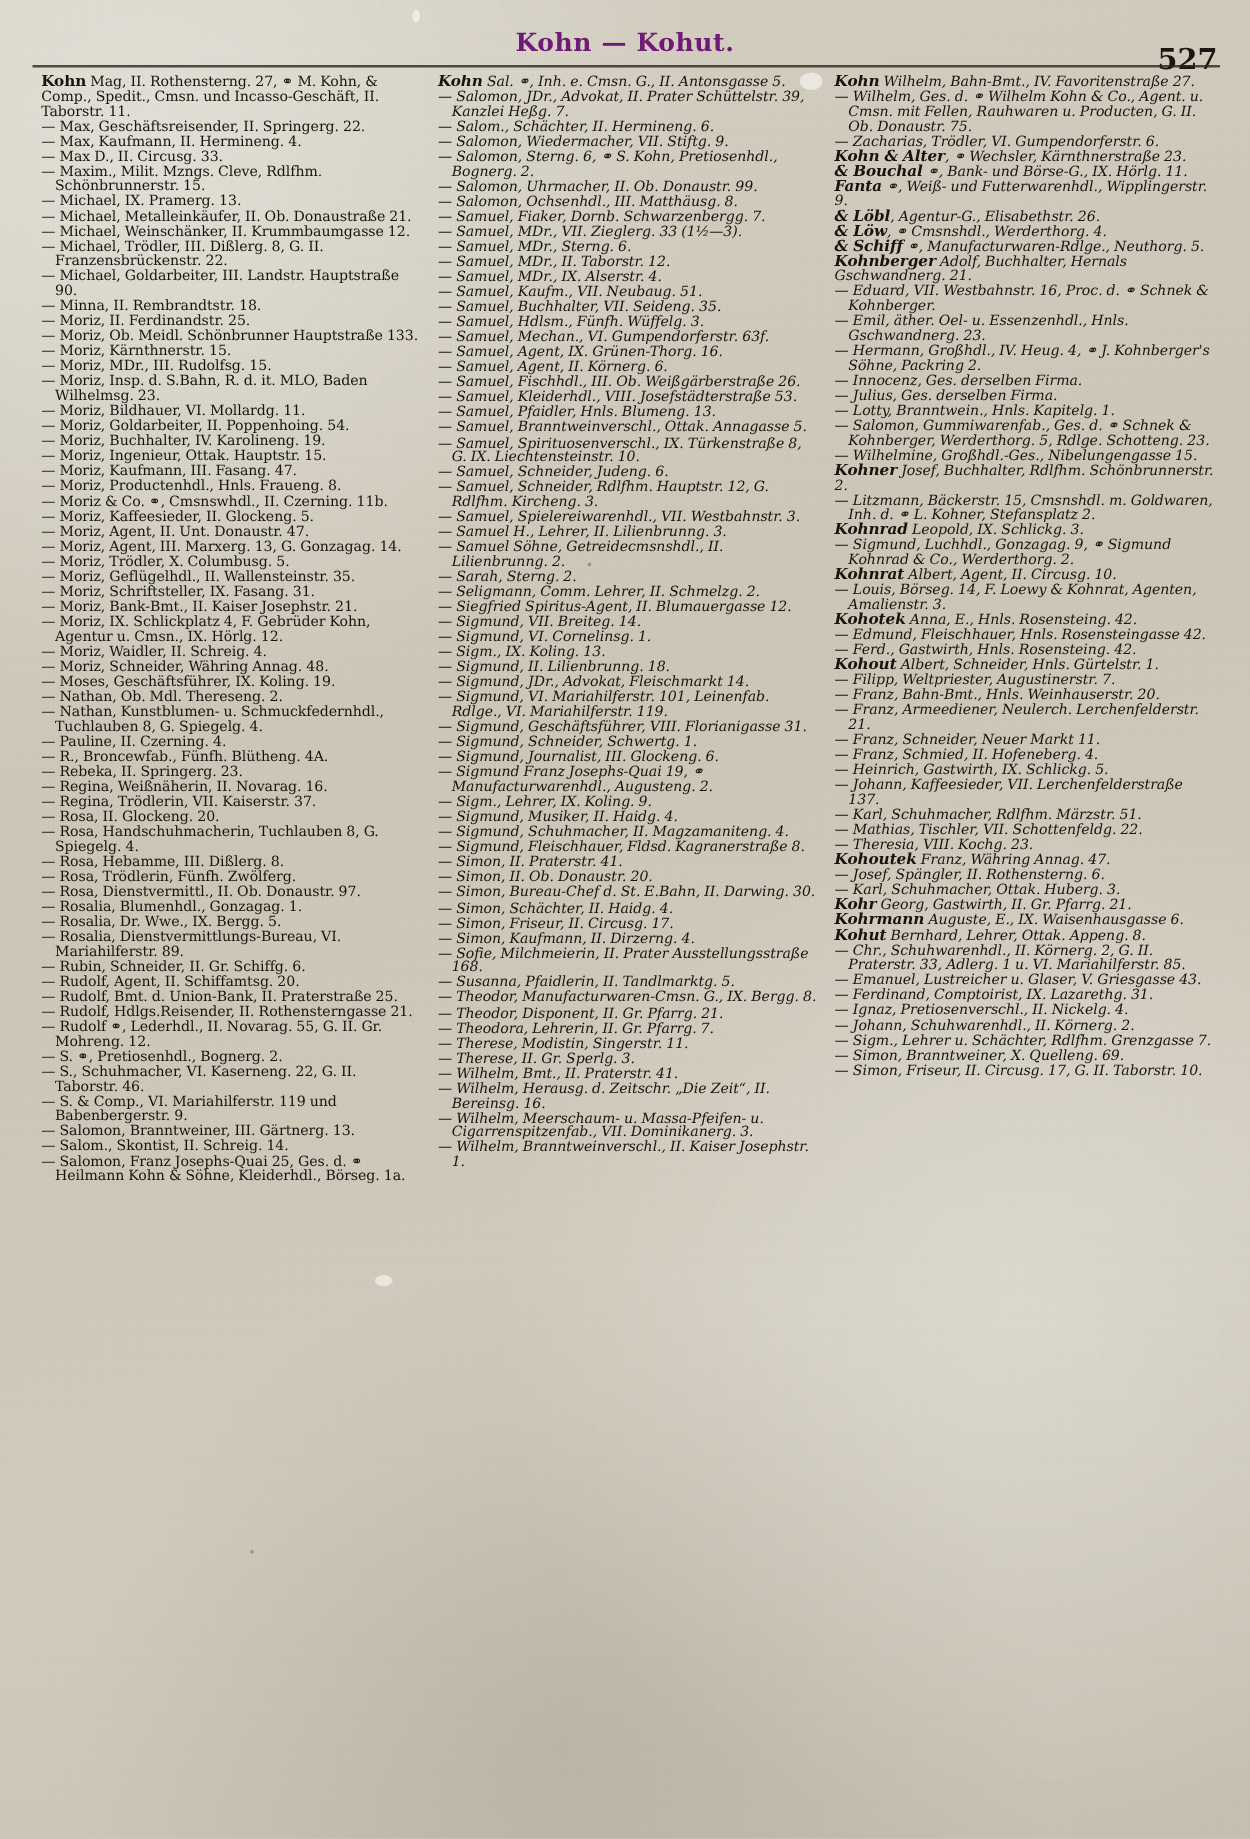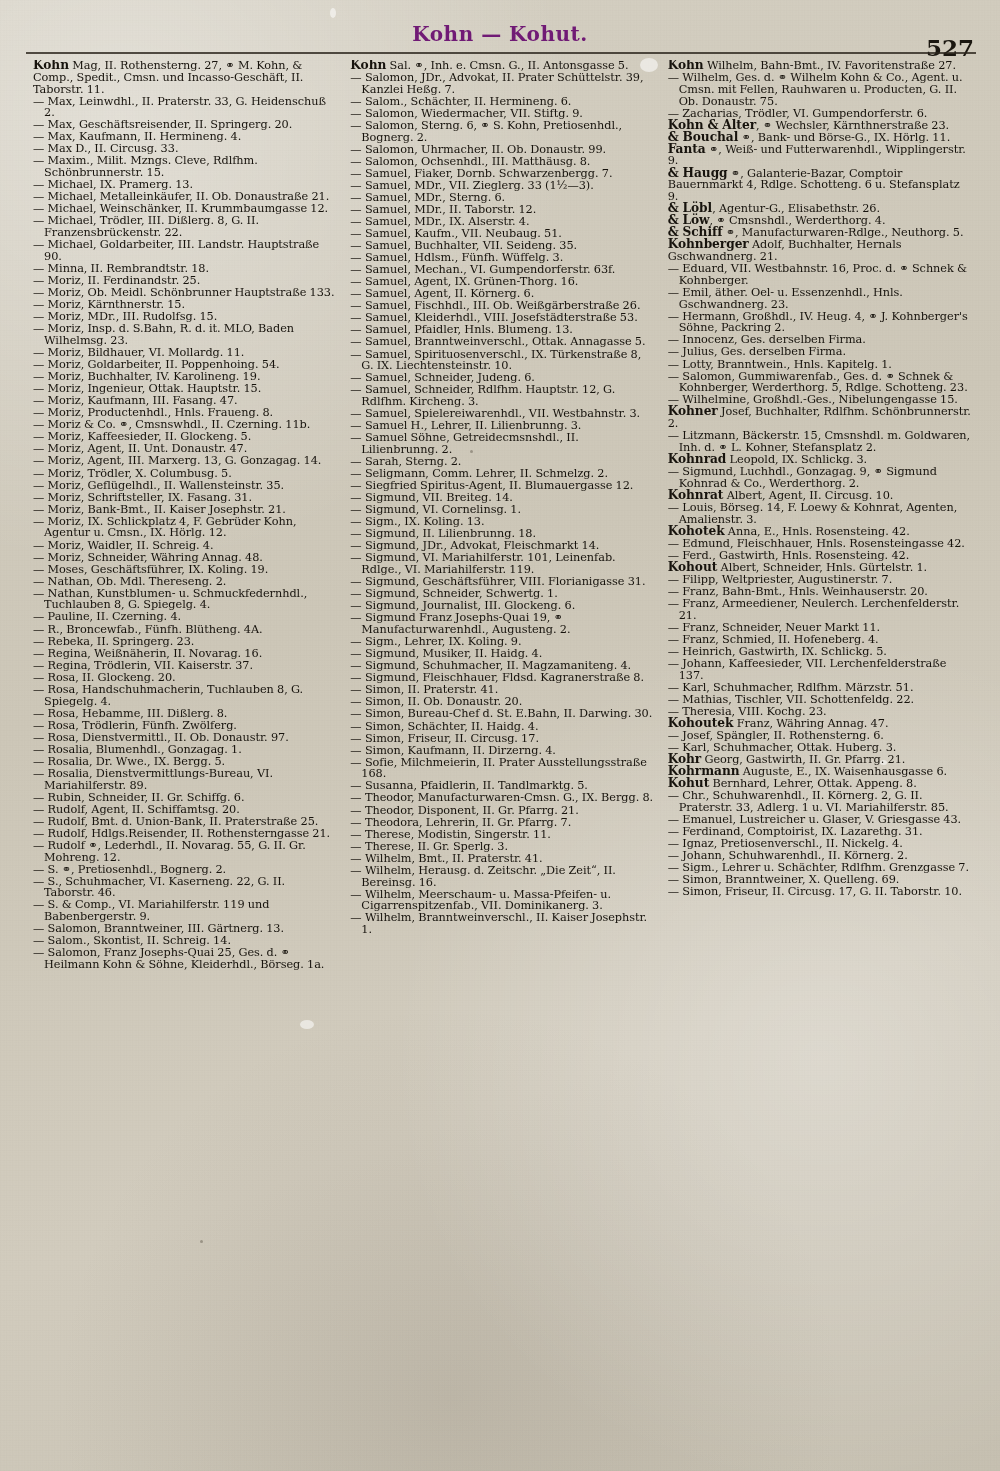--- a/index.html
+++ b/index.html
@@ -64,7 +64,7 @@
     position:relative;
     overflow:hidden;
   }
-  .col + .col{border-left:0px;}
+  .col + .col{border-left:0px;font-style:italic;}
 
   .entry{
     font-size:11.3px;

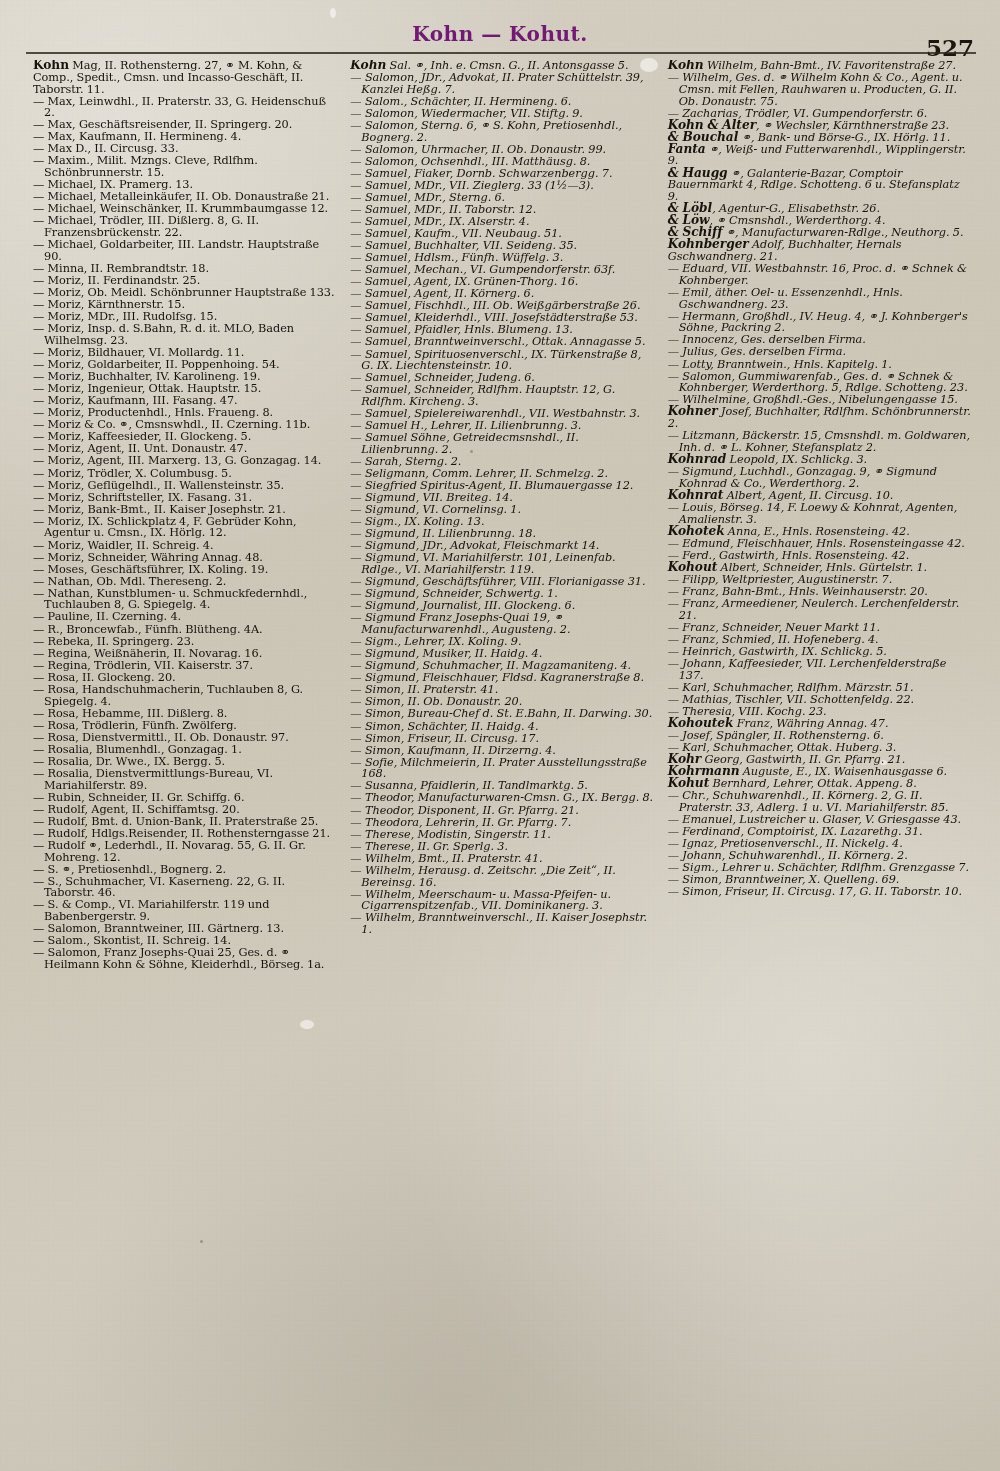--- a/index.html
+++ b/index.html
@@ -111,7 +111,6 @@
   <div class="columns">
     <div class="col" id="col-1">
         <p class="entry head"><span class="hw">Kohn</span><span> Mag, II. Rothensterng. 27, ⚭ M. Kohn, &amp; Comp., Spedit., Cmsn. und Incasso-Geschäft, II. Taborstr. 11.</span></p>
-        <p class="entry"><span class="dash">— </span><span>Max, Leinwdhl., II. Praterstr. 33, G. Heidenschuß 2.</span></p>
         <p class="entry"><span class="dash">— </span><span>Max, Geschäftsreisender, II. Springerg. 20.</span></p>
         <p class="entry"><span class="dash">— </span><span>Max, Kaufmann, II. Hermineng. 4.</span></p>
         <p class="entry"><span class="dash">— </span><span>Max D., II. Circusg. 33.</span></p>

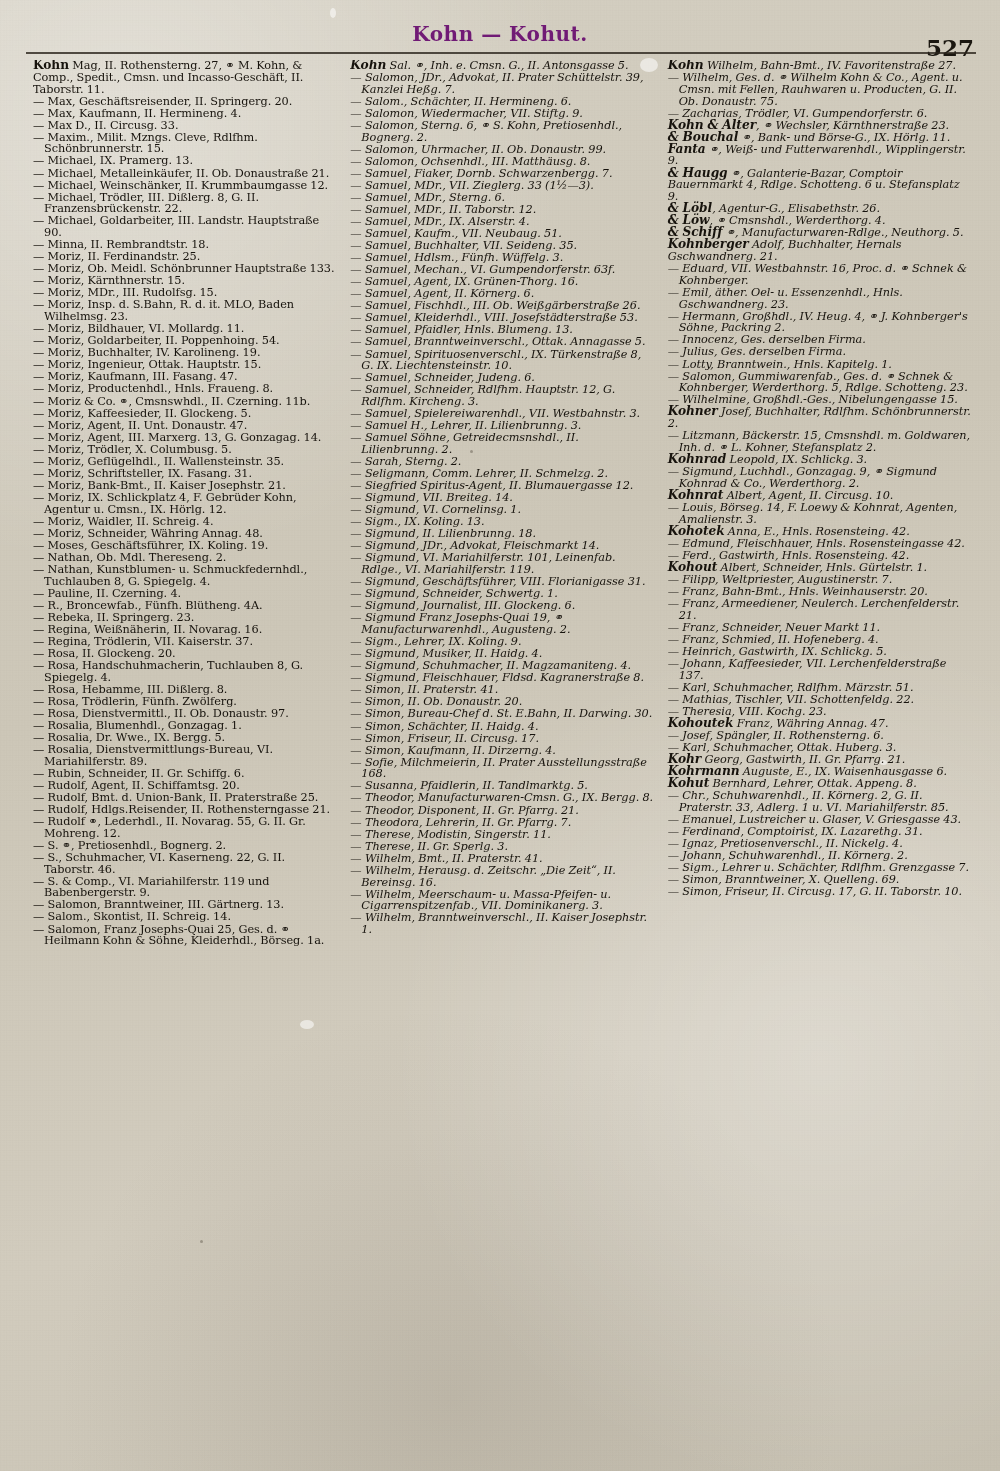--- a/index.html
+++ b/index.html
@@ -111,7 +111,7 @@
   <div class="columns">
     <div class="col" id="col-1">
         <p class="entry head"><span class="hw">Kohn</span><span> Mag, II. Rothensterng. 27, ⚭ M. Kohn, &amp; Comp., Spedit., Cmsn. und Incasso-Geschäft, II. Taborstr. 11.</span></p>
-        <p class="entry"><span class="dash">— </span><span>Max, Geschäftsreisender, II. Springerg. 20.</span></p>
+        <p class="entry"><span class="dash">— </span><span>Max, Geschäftsreisender, II. Springerg. 22.</span></p>
         <p class="entry"><span class="dash">— </span><span>Max, Kaufmann, II. Hermineng. 4.</span></p>
         <p class="entry"><span class="dash">— </span><span>Max D., II. Circusg. 33.</span></p>
         <p class="entry"><span class="dash">— </span><span>Maxim., Milit. Mzngs. Cleve, Rdlfhm. Schönbrunnerstr. 15.</span></p>

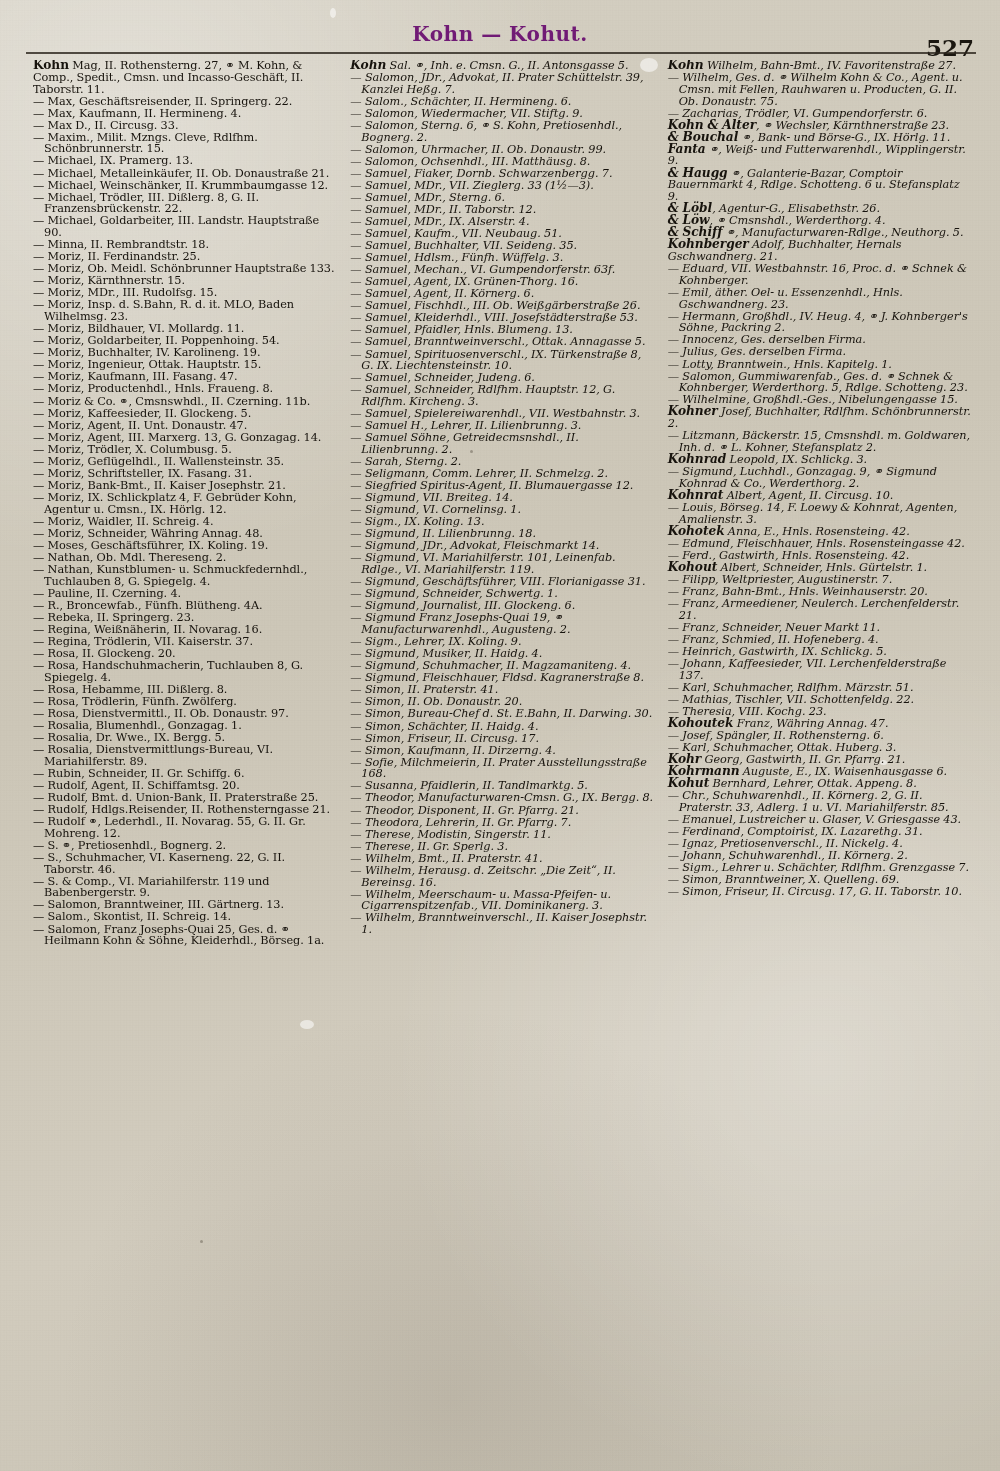--- a/index.html
+++ b/index.html
@@ -242,7 +242,6 @@
         <p class="entry head"><span class="hw">Kohn &amp; Alter</span><span>, ⚭ Wechsler, Kärnthnerstraße 23.</span></p>
         <p class="entry head"><span class="hw">&amp; Bouchal</span><span> ⚭, Bank- und Börse-G., IX. Hörlg. 11.</span></p>
         <p class="entry head"><span class="hw">Fanta</span><span> ⚭, Weiß- und Futterwarenhdl., Wipplingerstr. 9.</span></p>
-        <p class="entry head"><span class="hw">&amp; Haugg</span><span> ⚭, Galanterie-Bazar, Comptoir Bauernmarkt 4, Rdlge. Schotteng. 6 u. Stefansplatz 9.</span></p>
         <p class="entry head"><span class="hw">&amp; Löbl</span><span>, Agentur-G., Elisabethstr. 26.</span></p>
         <p class="entry head"><span class="hw">&amp; Löw</span><span>, ⚭ Cmsnshdl., Werderthorg. 4.</span></p>
         <p class="entry head"><span class="hw">&amp; Schiff</span><span> ⚭, Manufacturwaren-Rdlge., Neuthorg. 5.</span></p>

